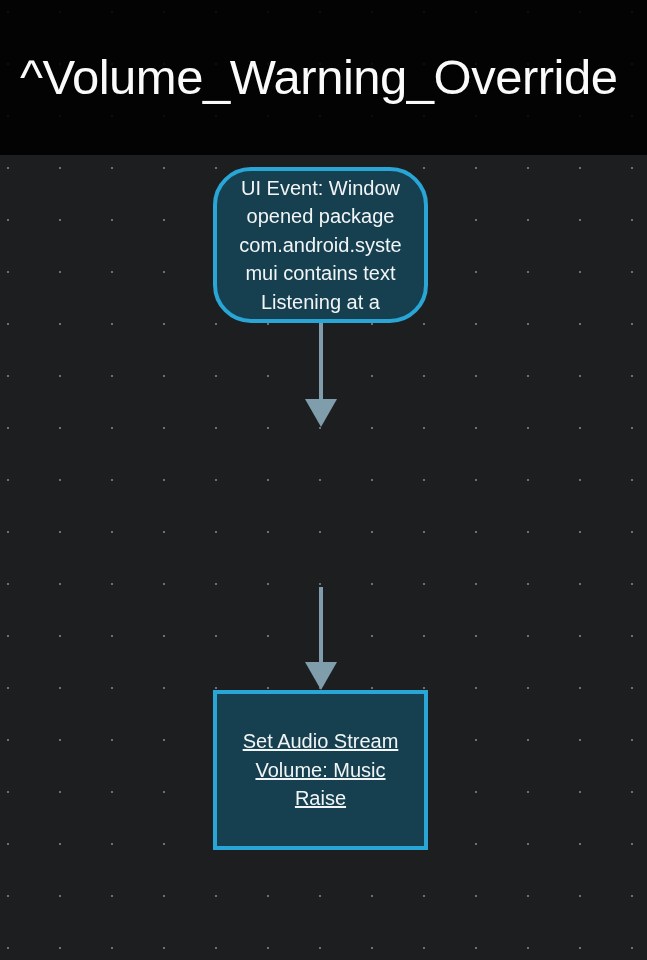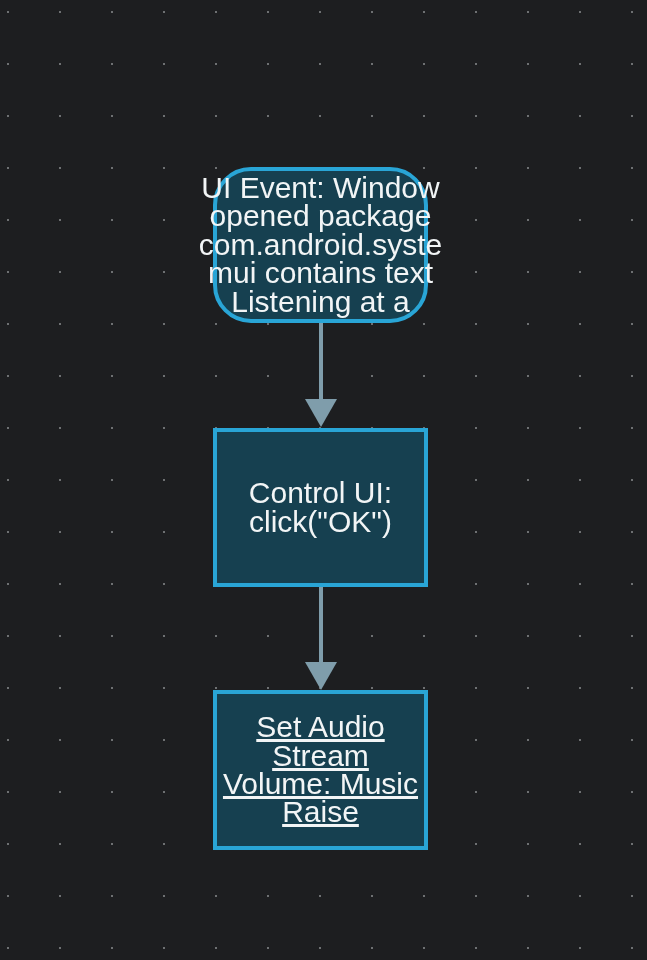--- a/index.html
+++ b/index.html
@@ -91,6 +91,9 @@
 
 <div class="canvas">
 
+  <header class="titlebar">
+    <h1 class="flow-title">^Volume_Warning_Override</h1>
+  </header>
 
   <div class="node node-rounded" id="node-ui-event">
     <span class="node-label">UI Event: Window

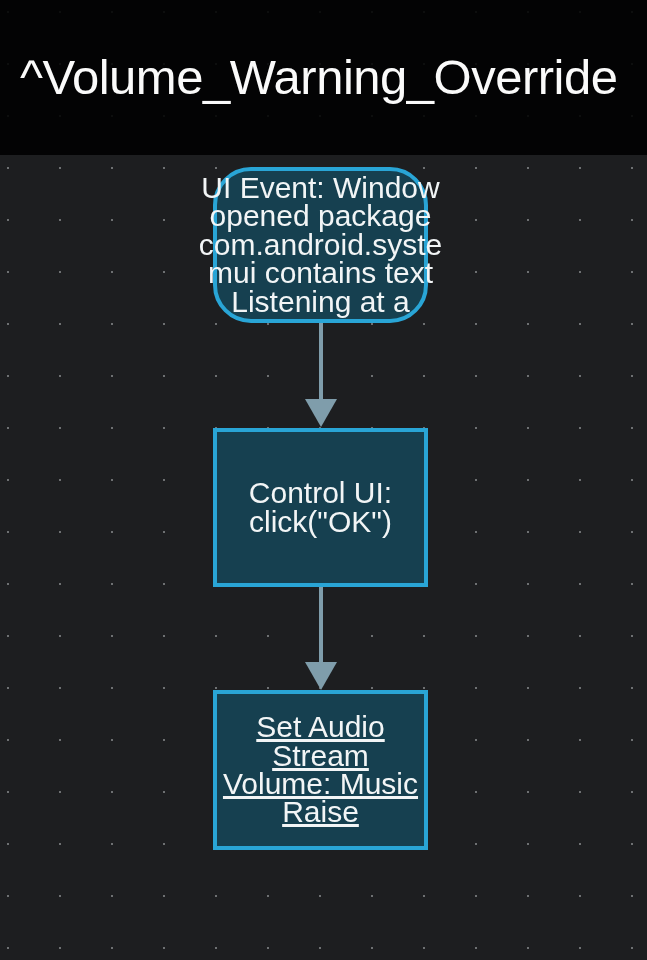--- a/index.html
+++ b/index.html
@@ -54,7 +54,7 @@
     align-items: center;
     justify-content: center;
     text-align: center;
-    font-size: 30px;
+    font-size: 20px;
     line-height: 28.4px;
     white-space: pre-line;
     z-index: 2;

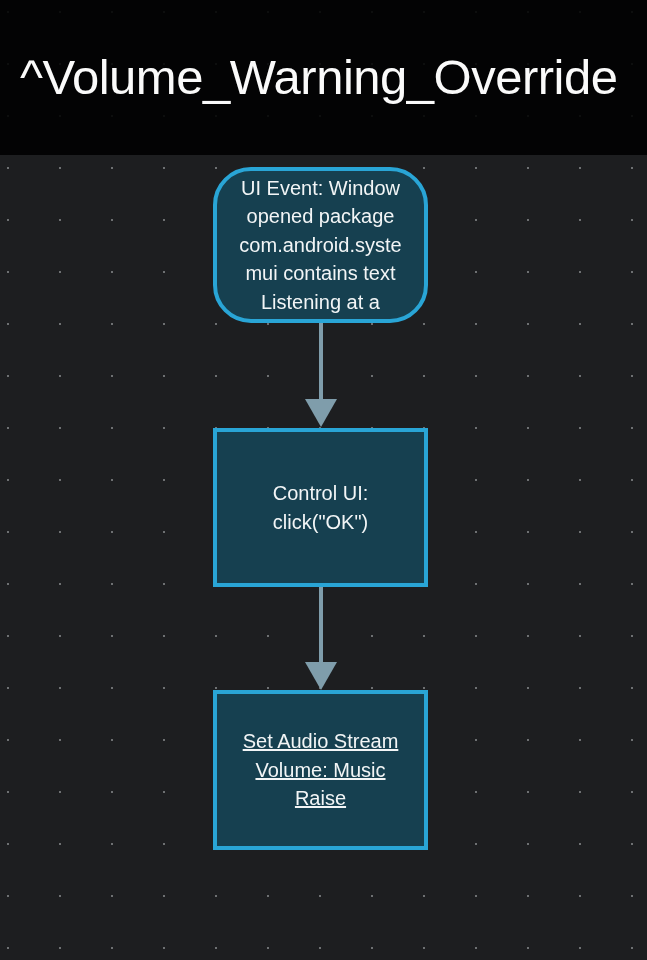--- a/index.html
+++ b/index.html
@@ -106,10 +106,6 @@
   <div class="connector-line" id="connector-line-1"></div>
   <div class="connector-head" id="connector-head-1"></div>
 
-  <div class="node" id="node-control-ui">
-    <span class="node-label">Control UI:
-click("OK")</span>
-  </div>
 
   <div class="connector-line" id="connector-line-2"></div>
   <div class="connector-head" id="connector-head-2"></div>

